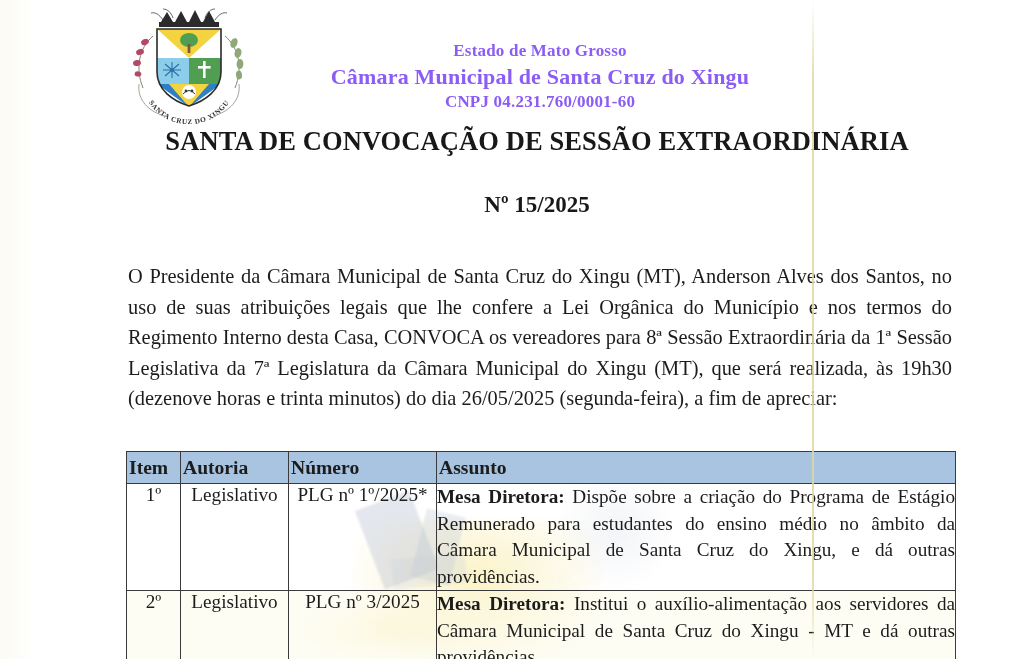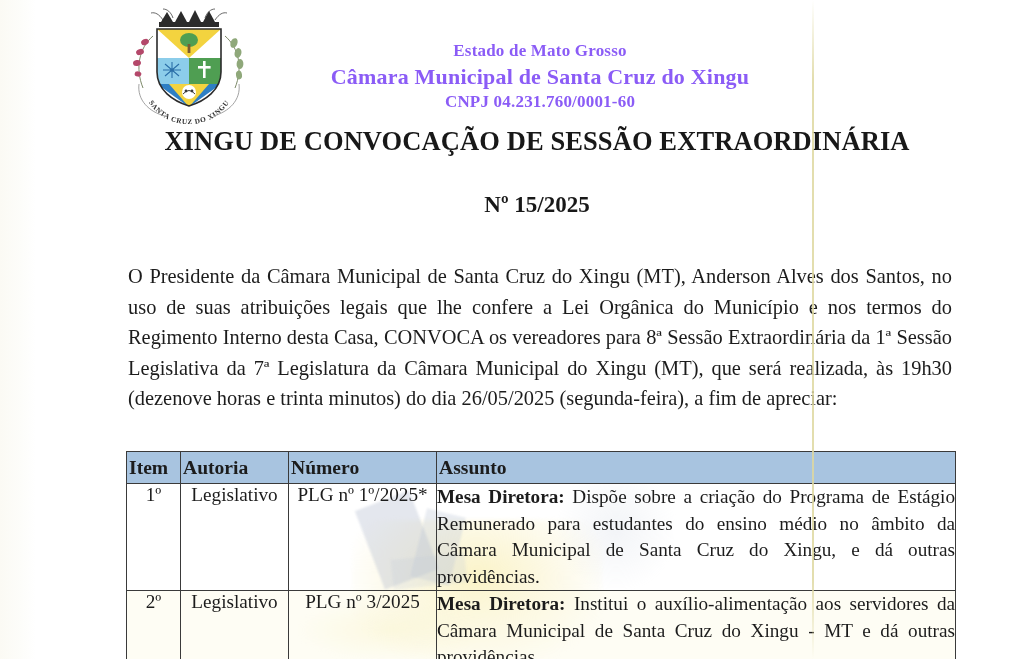--- a/index.html
+++ b/index.html
@@ -276,7 +276,7 @@
     <div class="lh-3">CNPJ 04.231.760/0001-60</div>
   </div>
 
-  <div class="doc-title">XINGU DE CONVOCAÇÃO DE SESSÃO EXTRAORDINÁRIA</div>
+  <div class="doc-title">SANTA DE CONVOCAÇÃO DE SESSÃO EXTRAORDINÁRIA</div>
   <div class="doc-number">Nº 15/2025</div>
 
   <p class="body-text" id="body-paragraph"><span>O Presidente da Câmara Municipal de Santa Cruz do Xingu (MT), </span><b>Anderson Alves dos Santos</b><span>, no uso de suas atribuições legais que lhe confere a Lei Orgânica do Município e nos termos do Regimento Interno desta Casa, </span><b>CONVOCA os vereadores</b><span> para </span><b>8ª Sessão Extraordinária</b><span> da 1ª Sessão Legislativa da 7ª Legislatura da Câmara Municipal do Xingu (MT), que será realizada, às </span><b>19h30</b><span> (dezenove horas e trinta minutos) do dia </span><b>26/05/2025</b><span> (segunda-feira), a fim de apreciar:</span></p>

